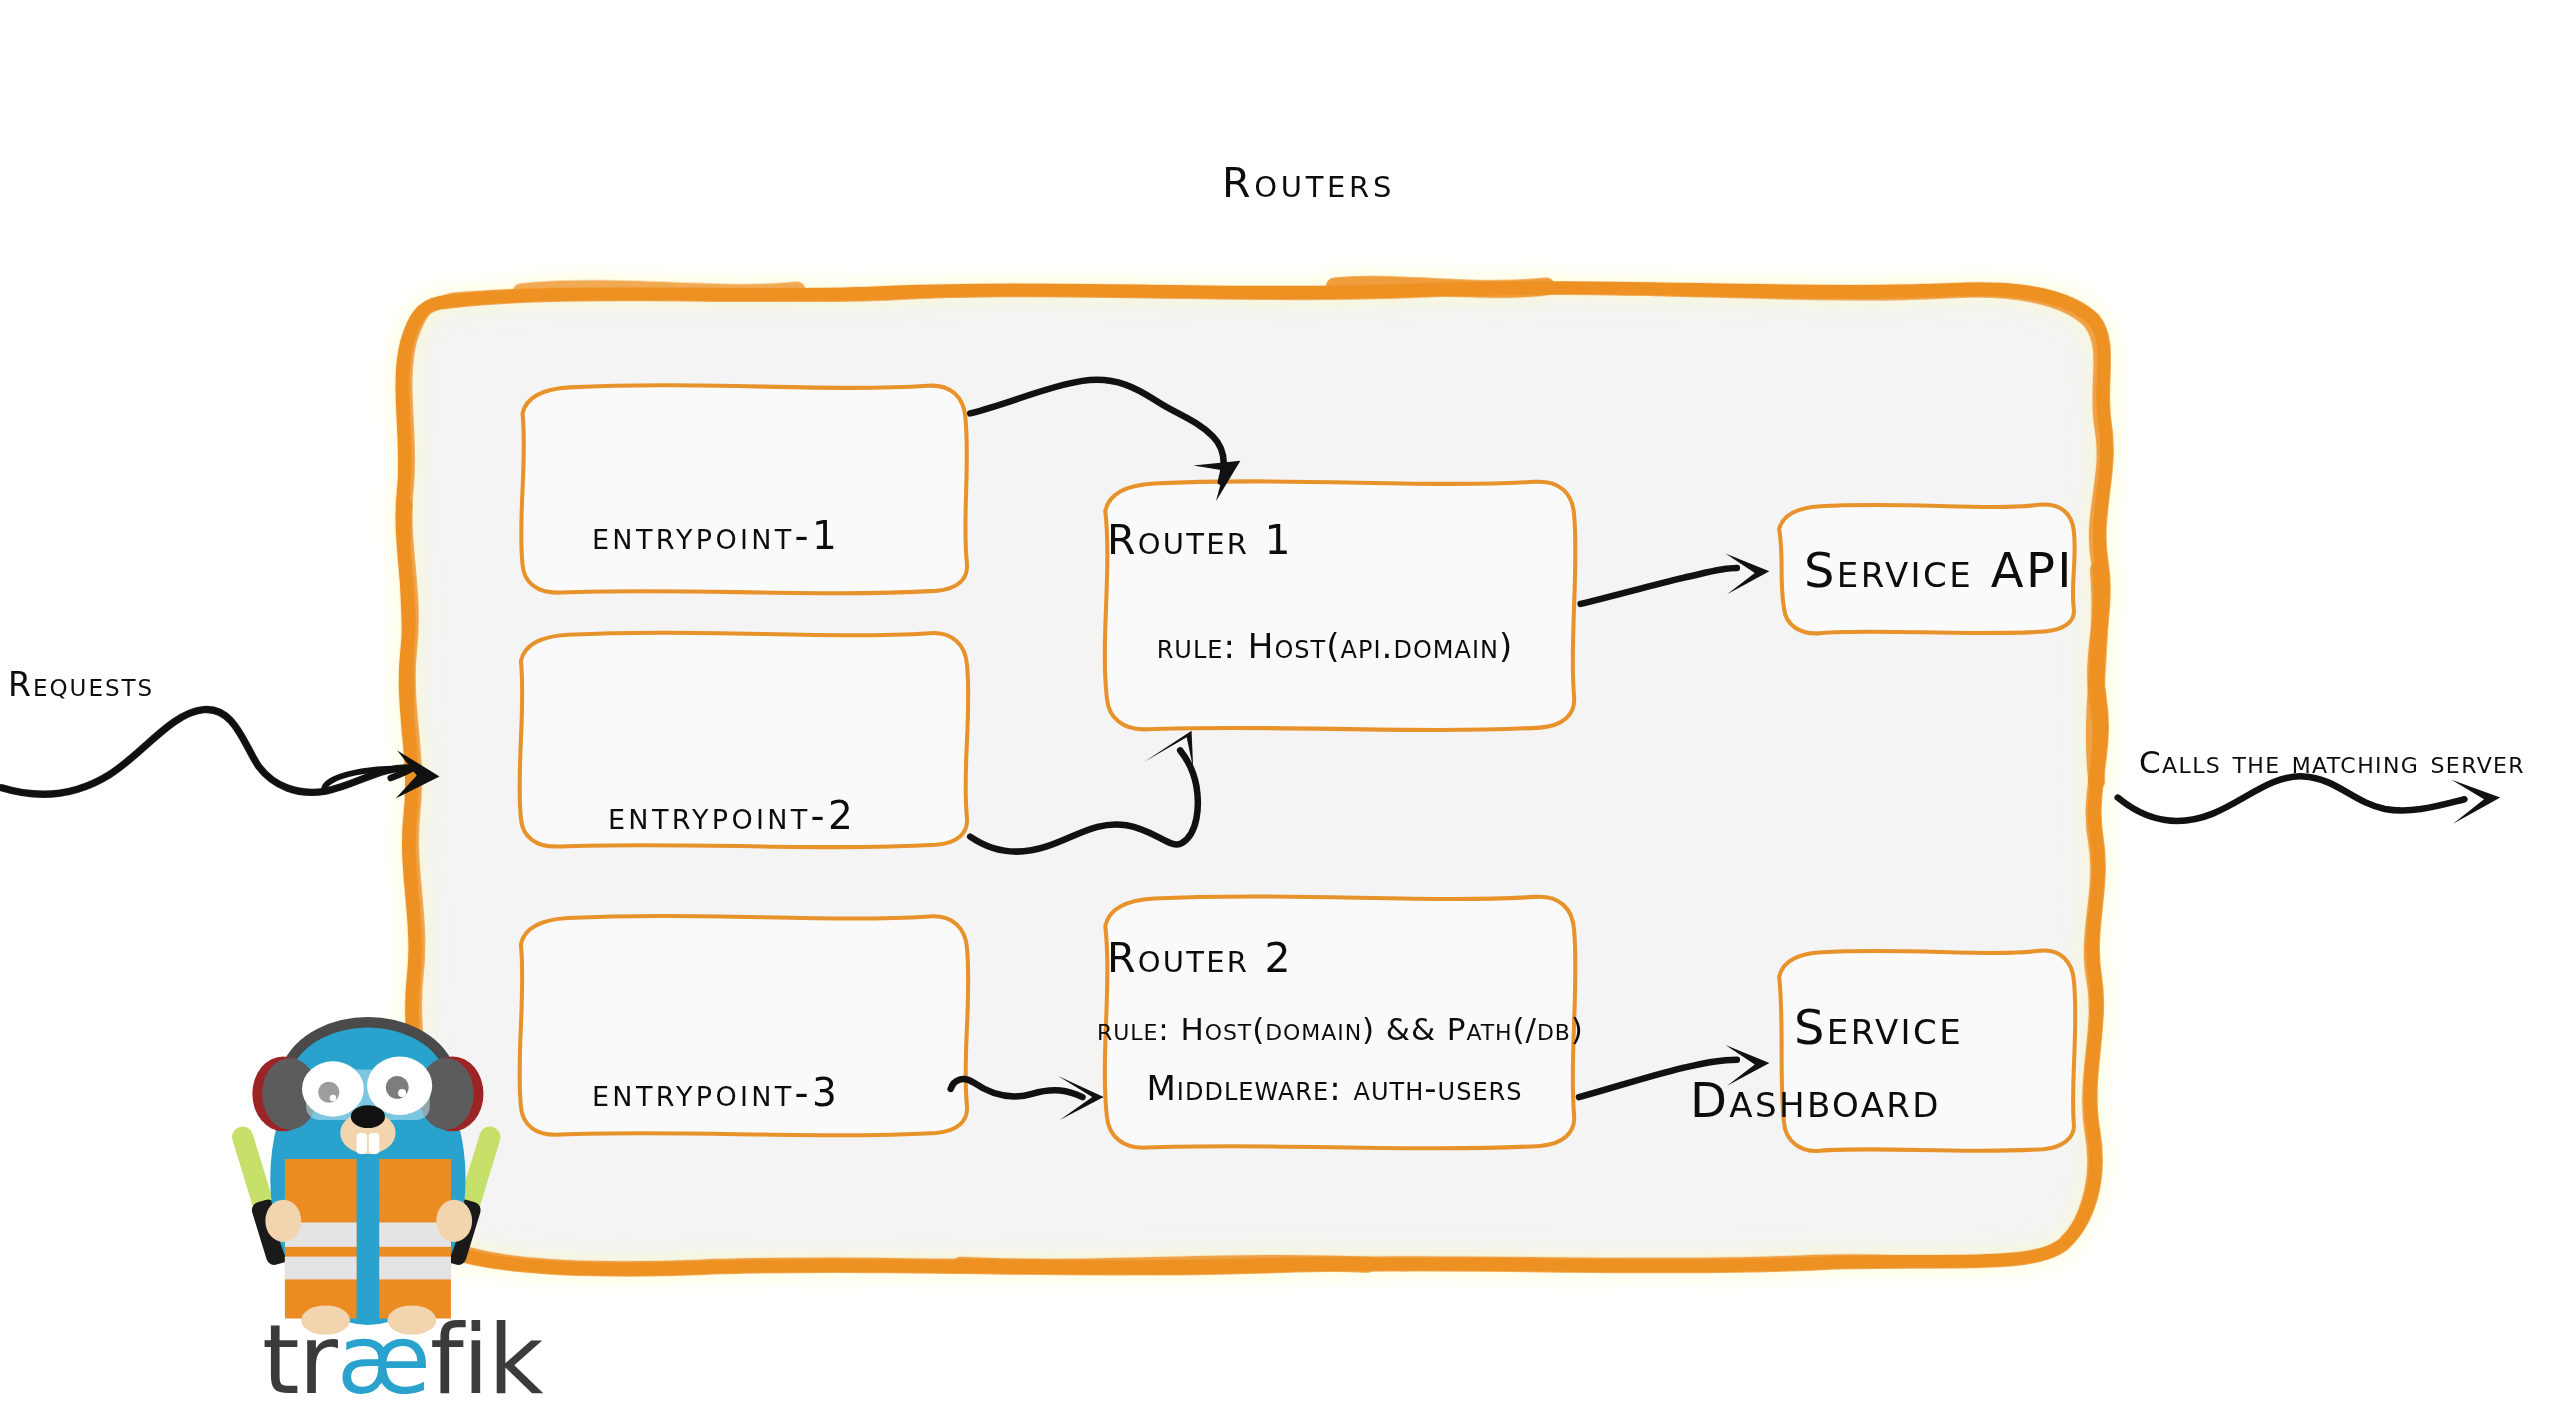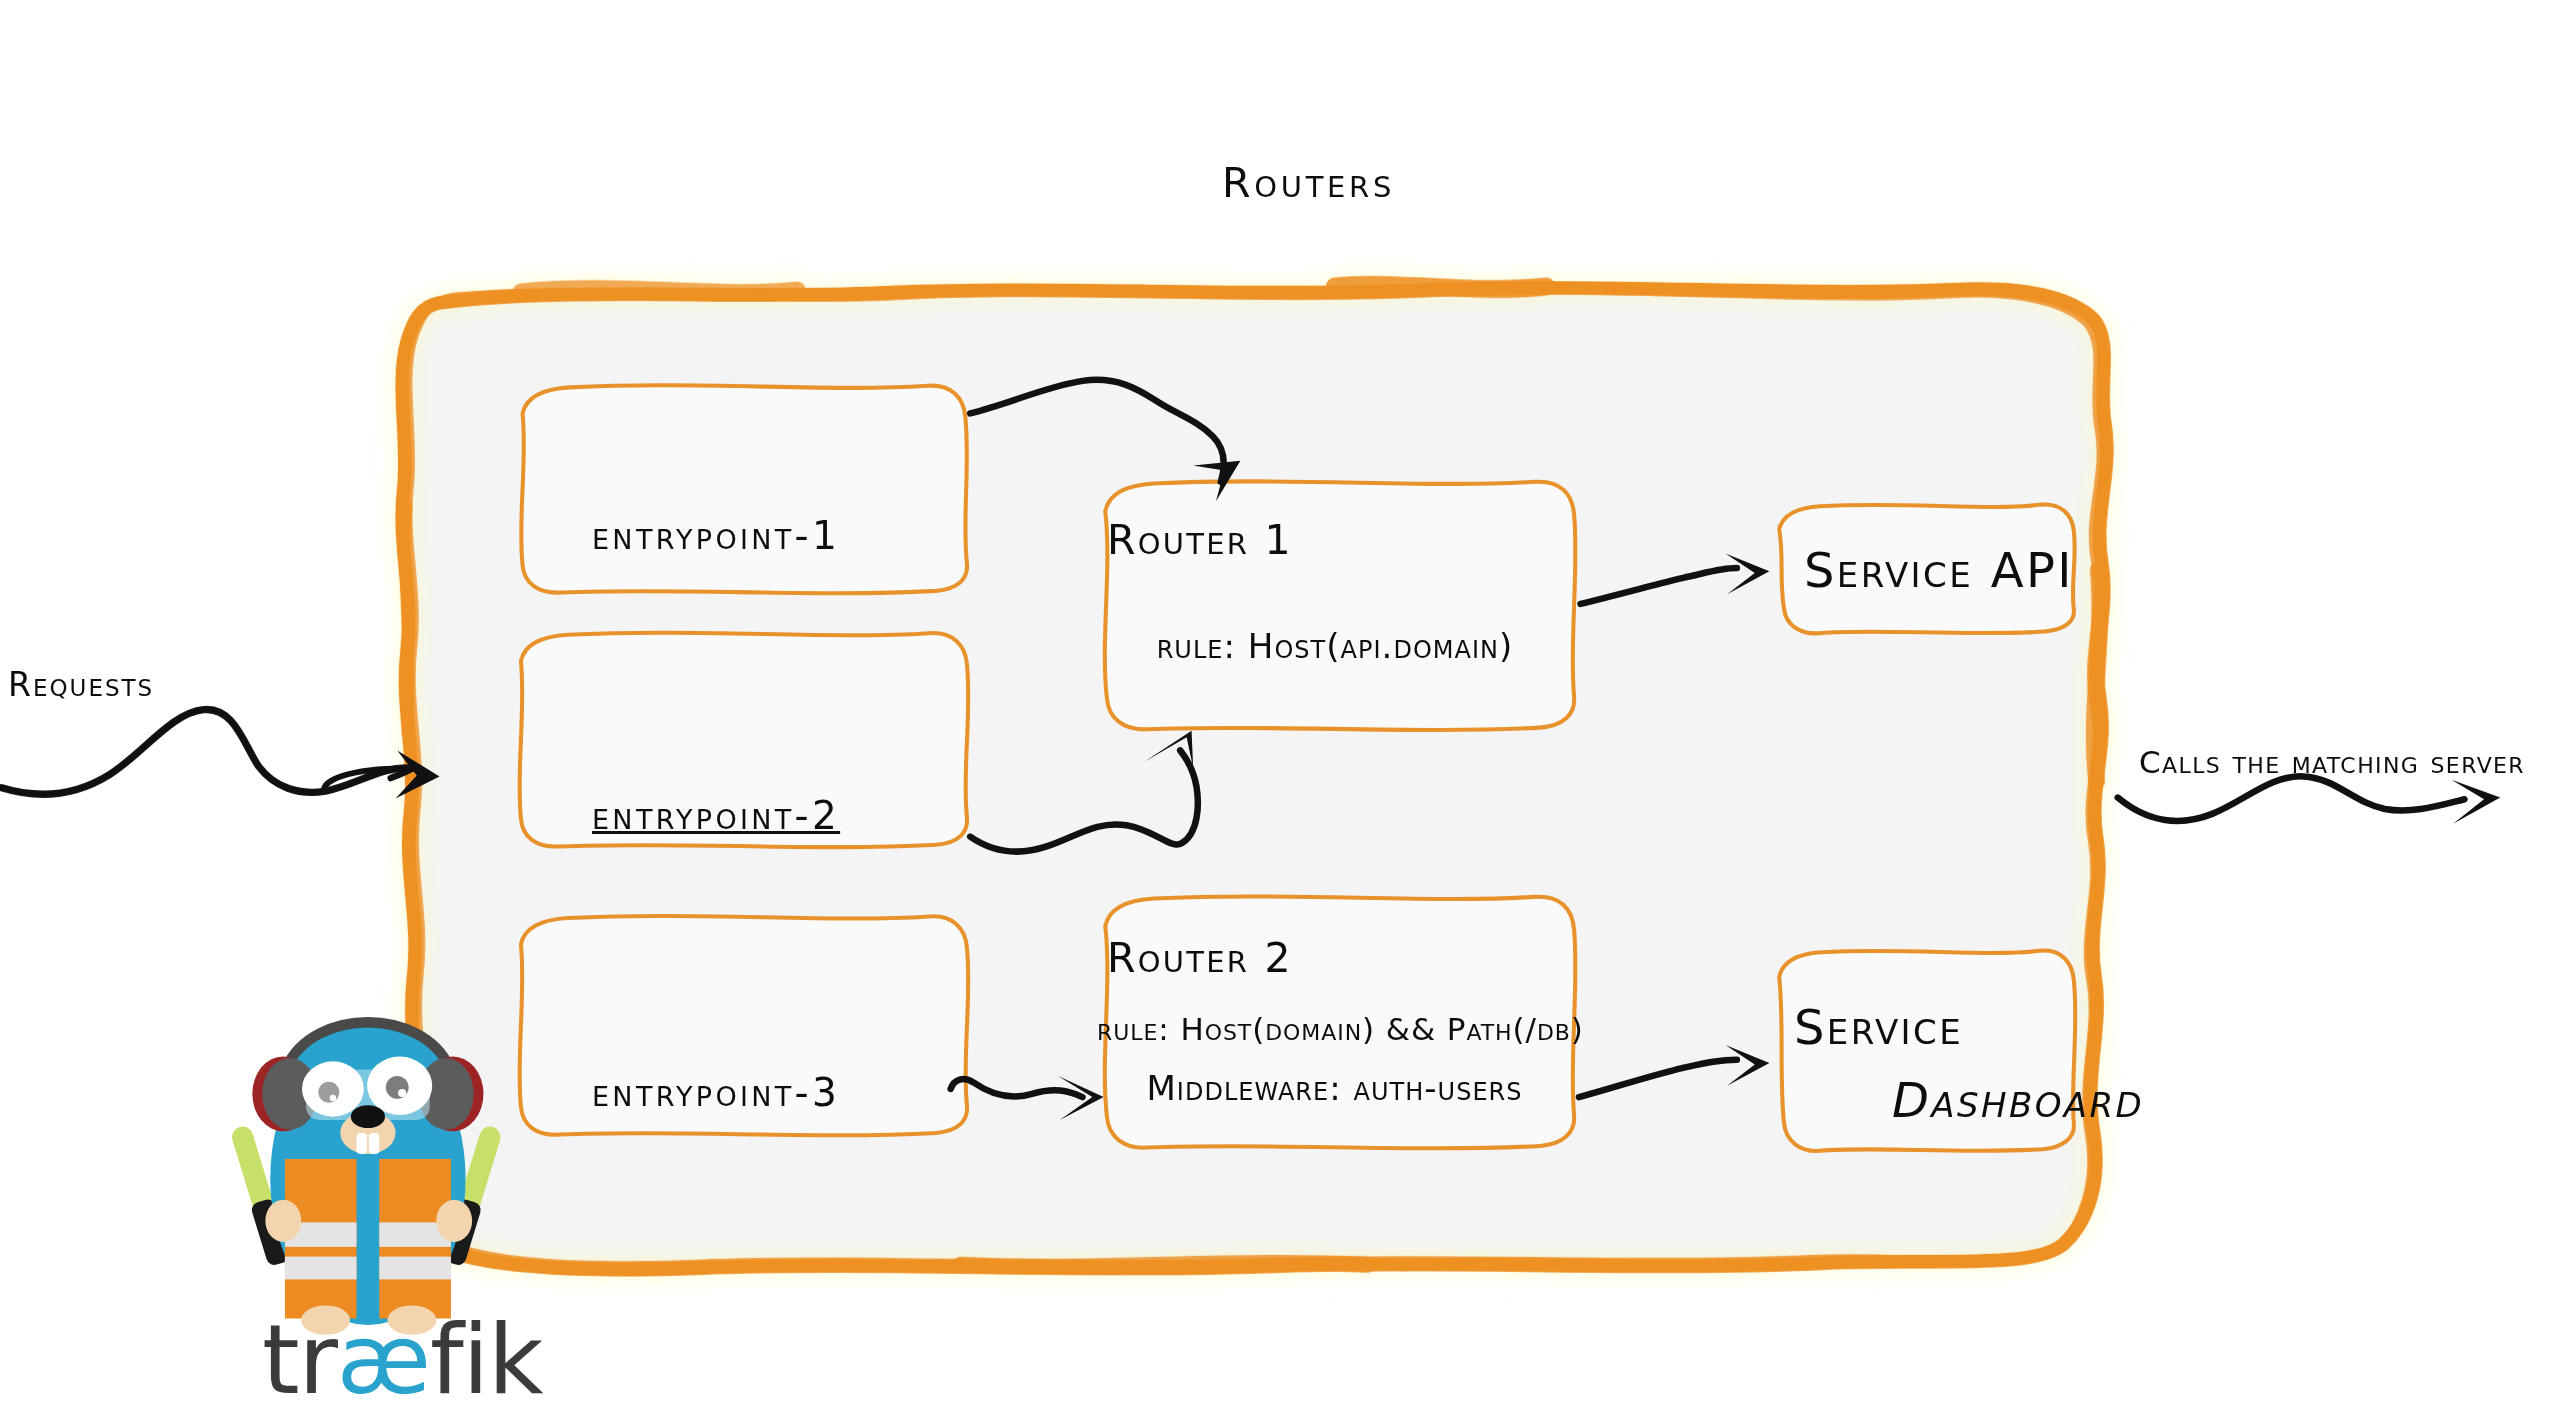--- a/index.html
+++ b/index.html
@@ -73,7 +73,7 @@
     margin-top: 40px;
   }
   .ep1 { left: 592px; top: 475px; }
-  .ep2 { left: 592px; top: 755px; text-decoration: underline; }
+  .ep2 { left: 608px; top: 755px; }
   .ep3 { left: 592px; top: 1032px; }
 
   .router-title {

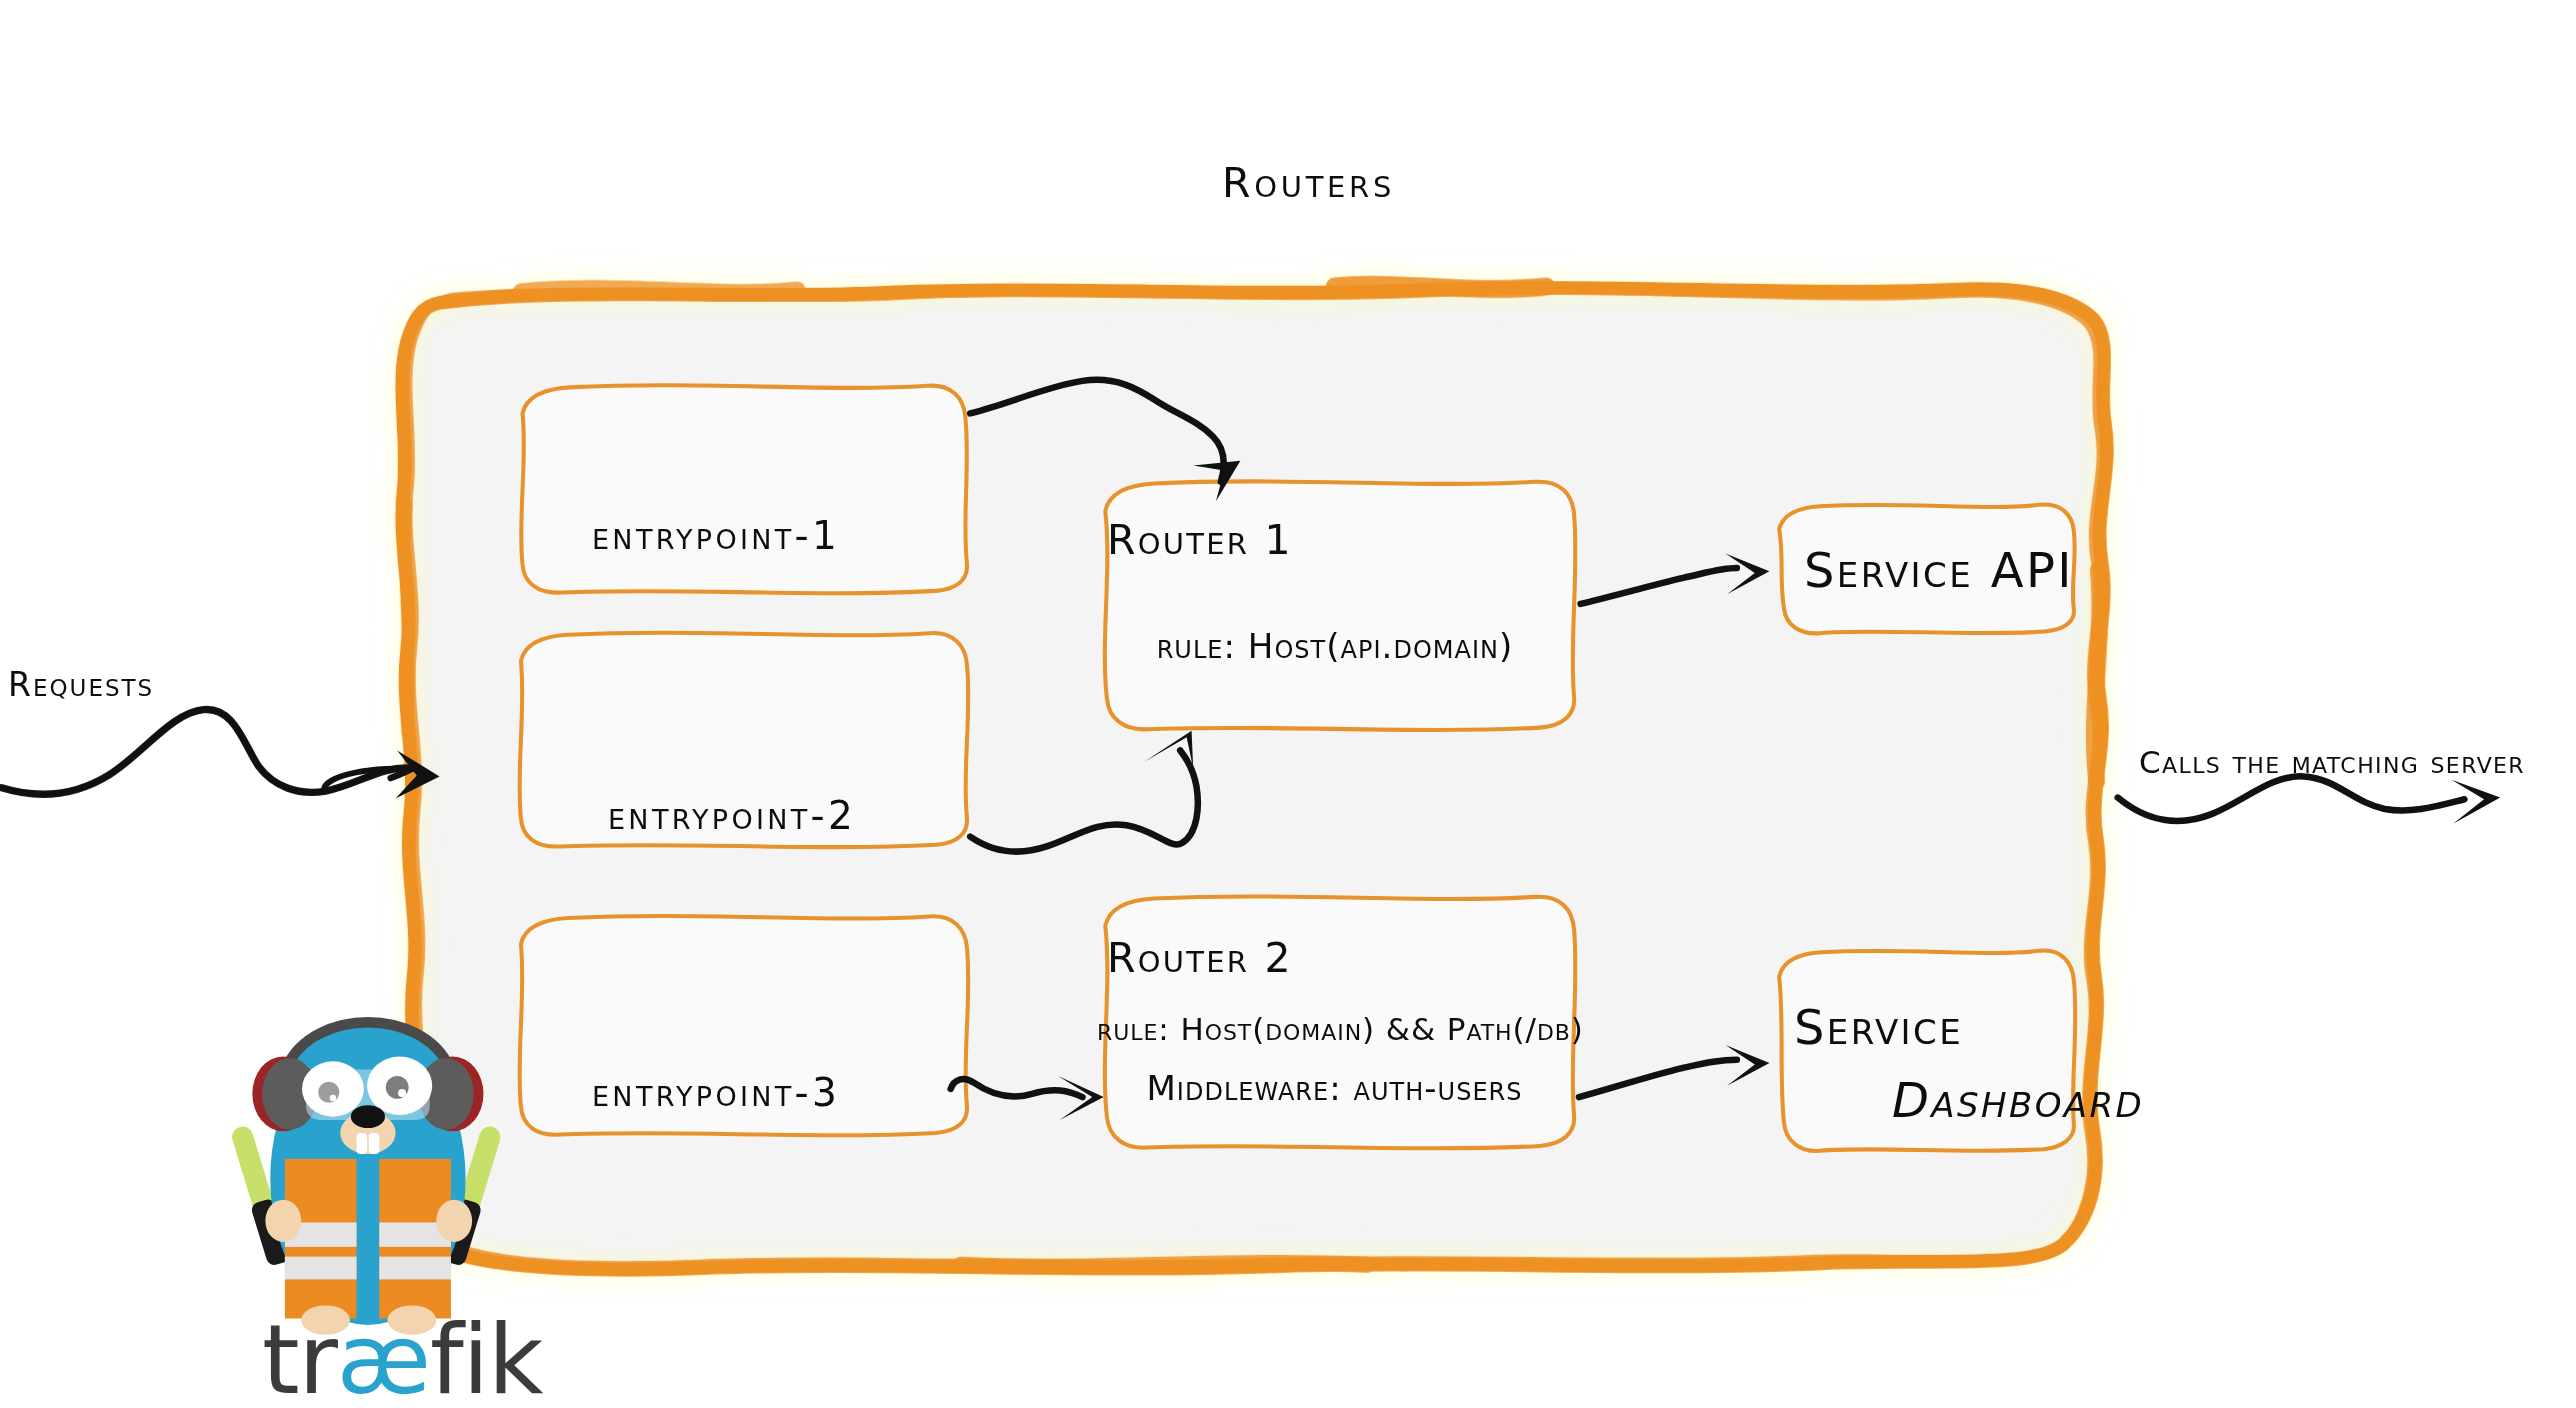--- a/index.html
+++ b/index.html
@@ -100,7 +100,7 @@
   }
   .svc-api { left: 1804px; top: 544px; }
   .svc-dash-1 { left: 1794px; top: 1001px; }
-  .svc-dash-2 { left: 1892px; top: 1074px; font-style: italic; }
+  .svc-dash-2 { left: 1690px; top: 1074px; }
 
   .wordmark {
     position: absolute;

